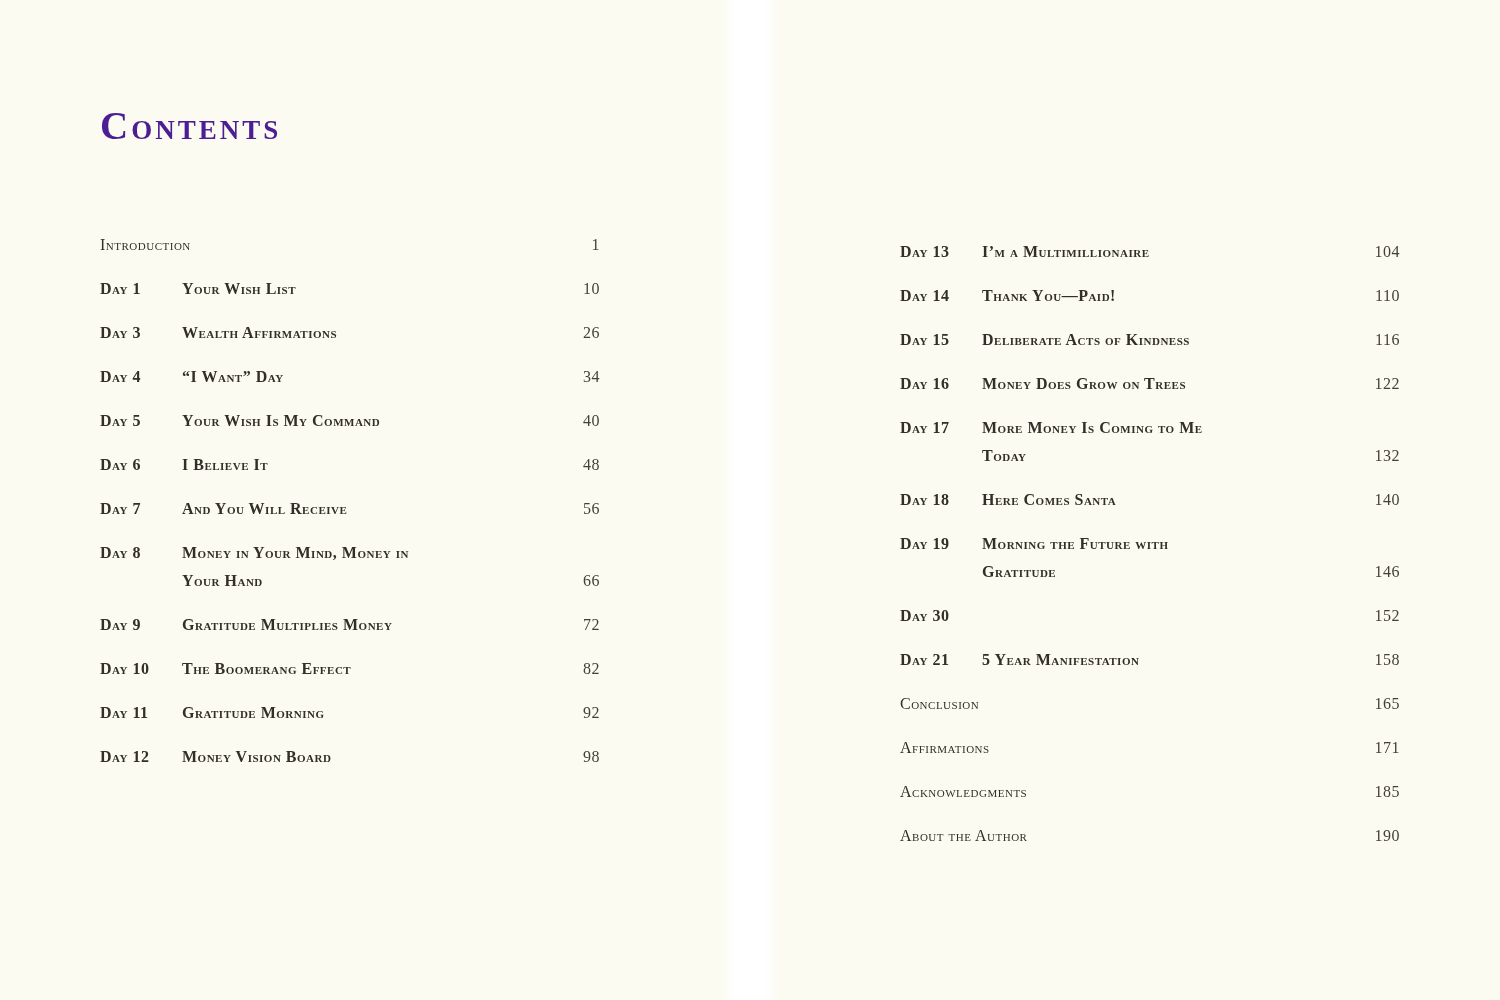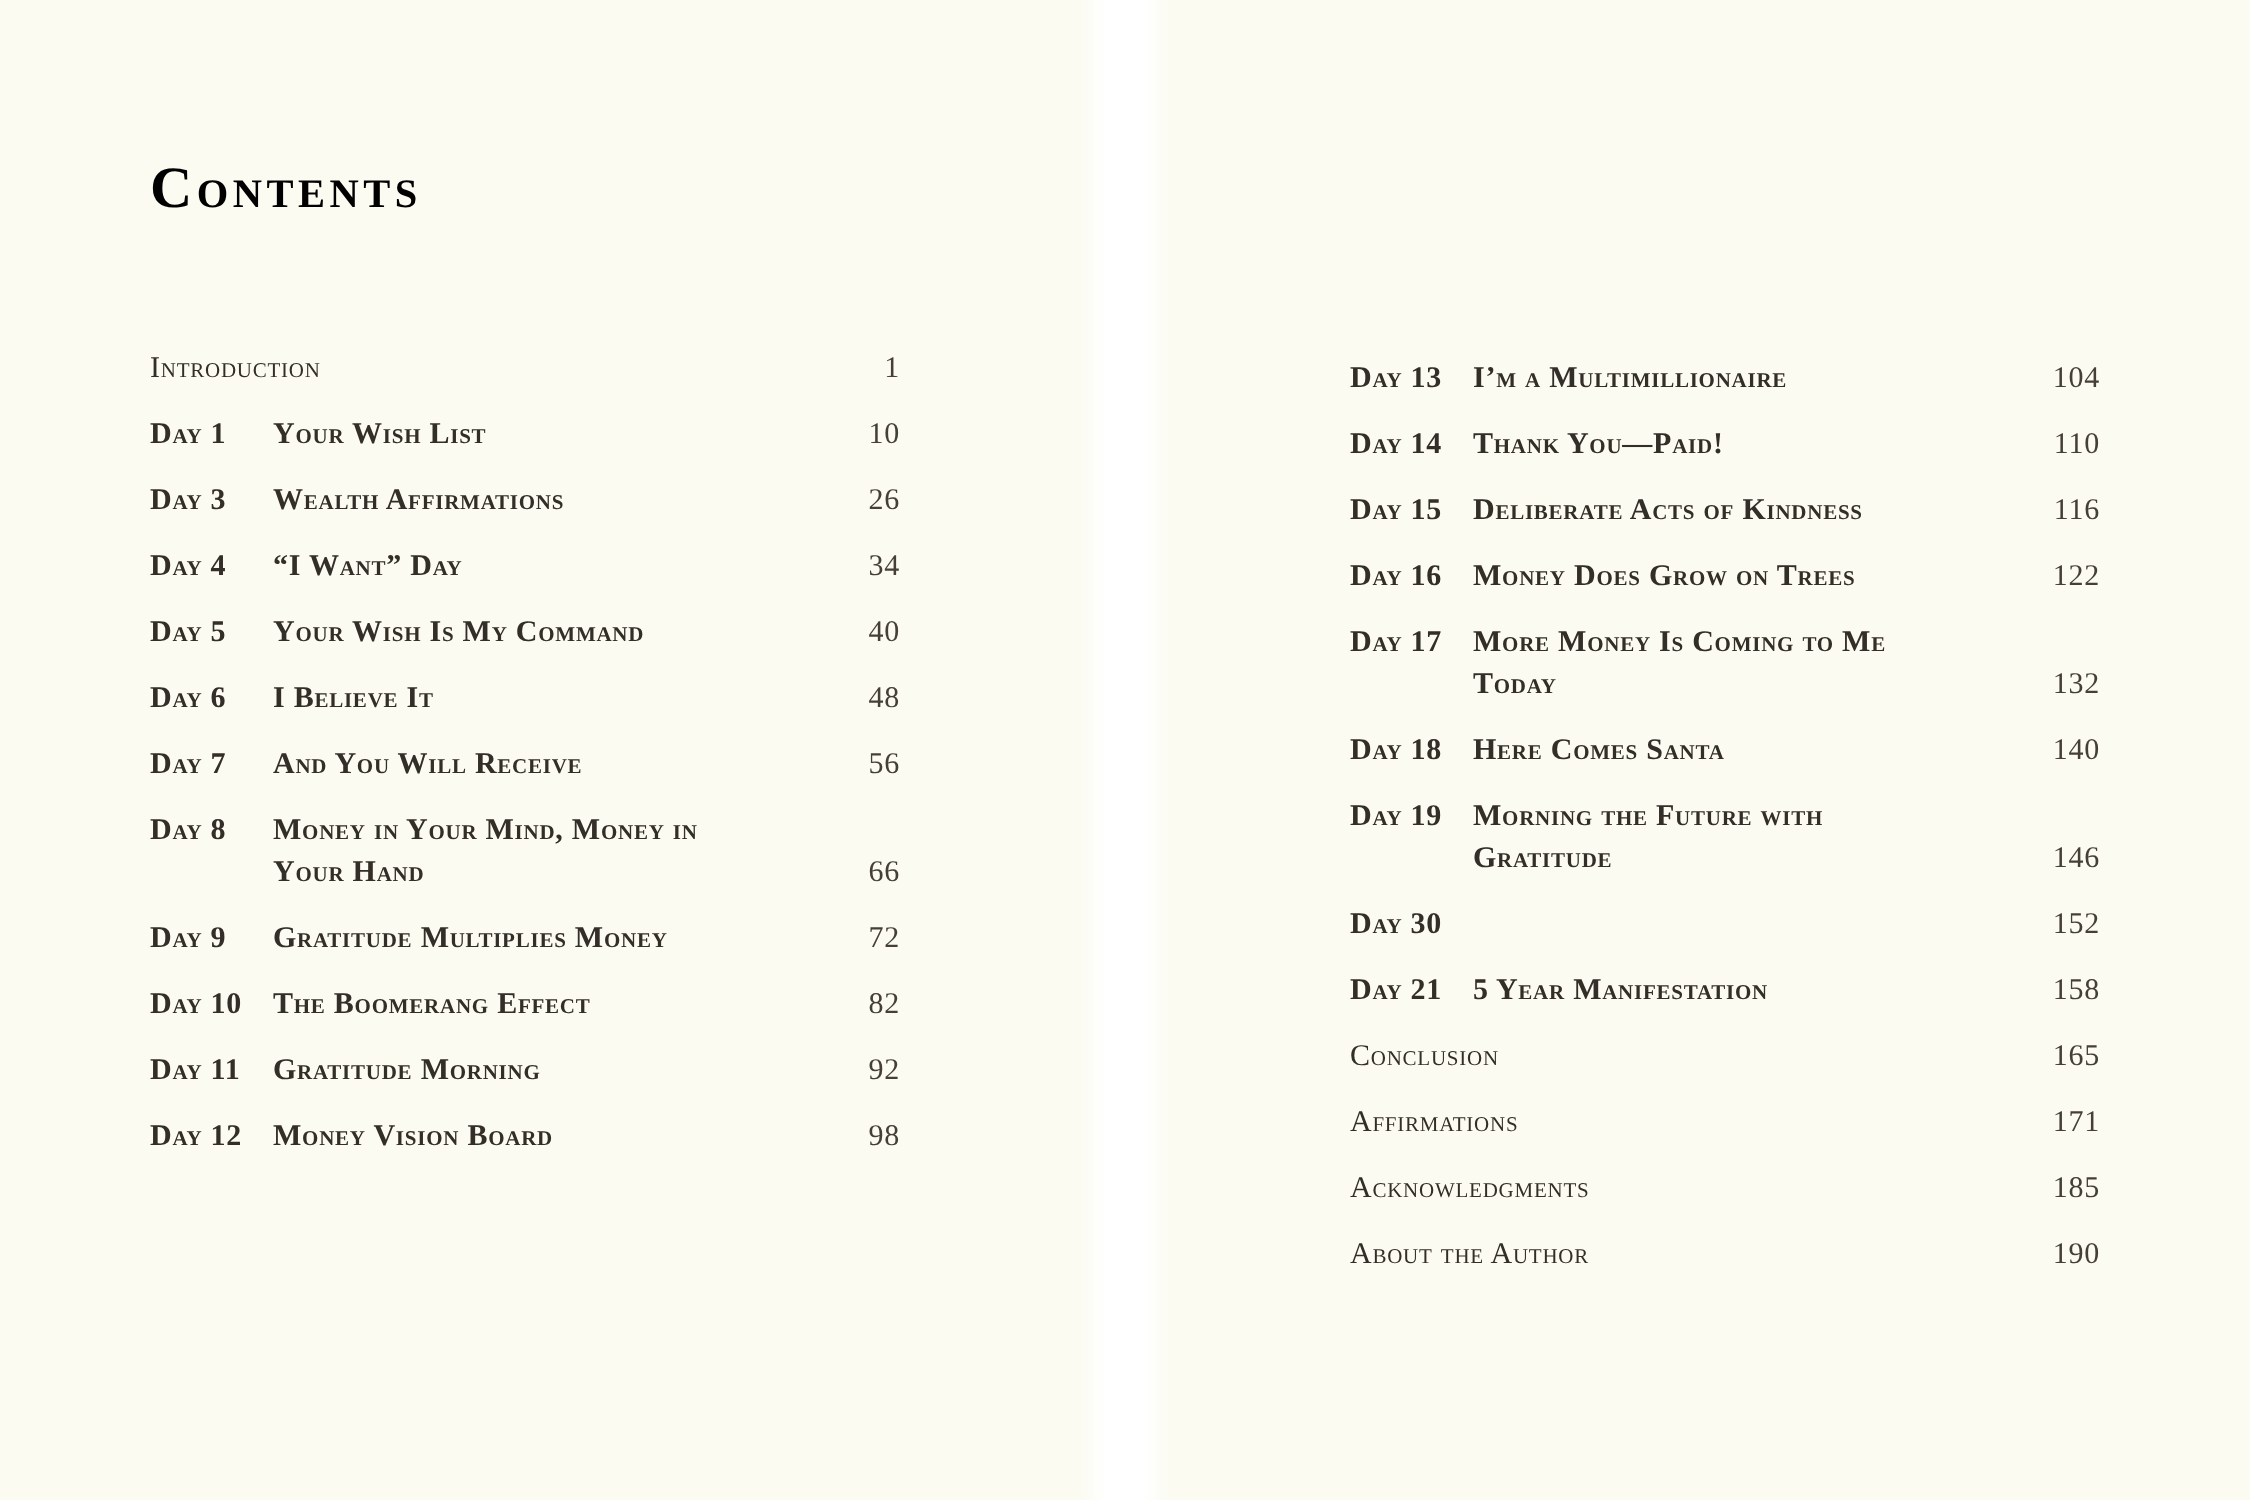--- a/index.html
+++ b/index.html
@@ -28,7 +28,7 @@
     font-weight:700;
     font-variant:small-caps;
     letter-spacing:3px;
-    color:#000000;
+    color:#4c1d95;
   }
   .toc{
     position:absolute;width:500px;

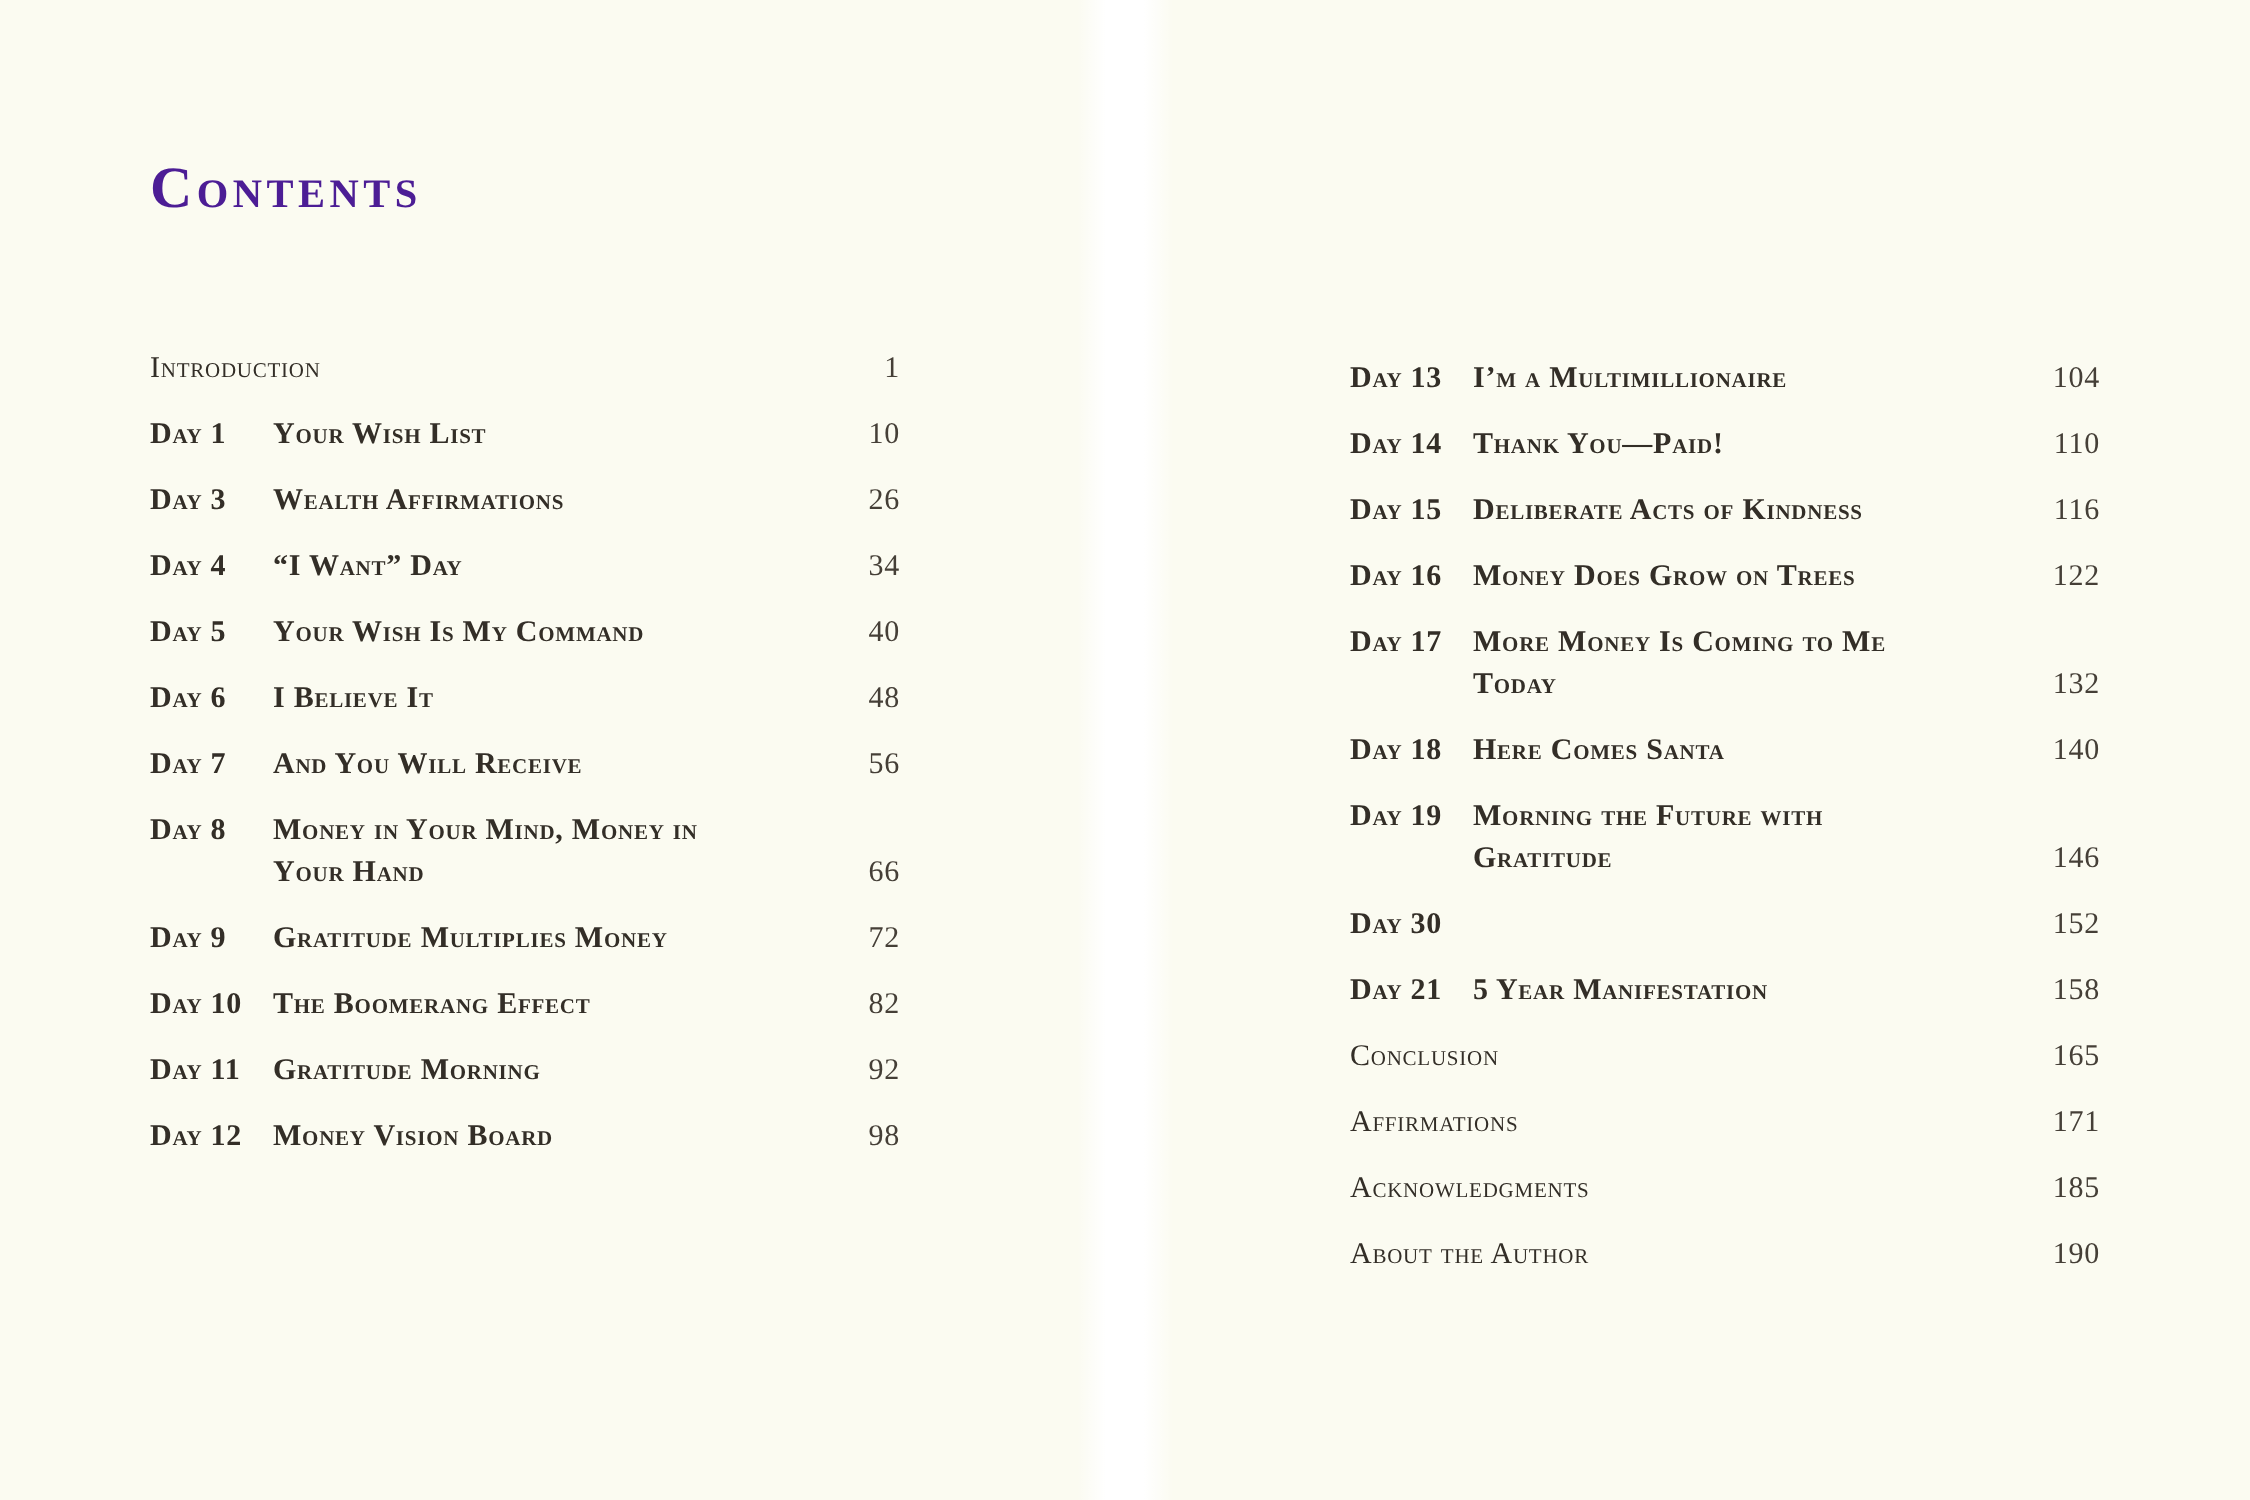--- a/index.html
+++ b/index.html
@@ -32,7 +32,7 @@
   }
   .toc{
     position:absolute;width:500px;
-    font-size:20px;line-height:28px;
+    font-size:16px;line-height:28px;
     font-variant:small-caps;
     letter-spacing:0.5px;
   }

